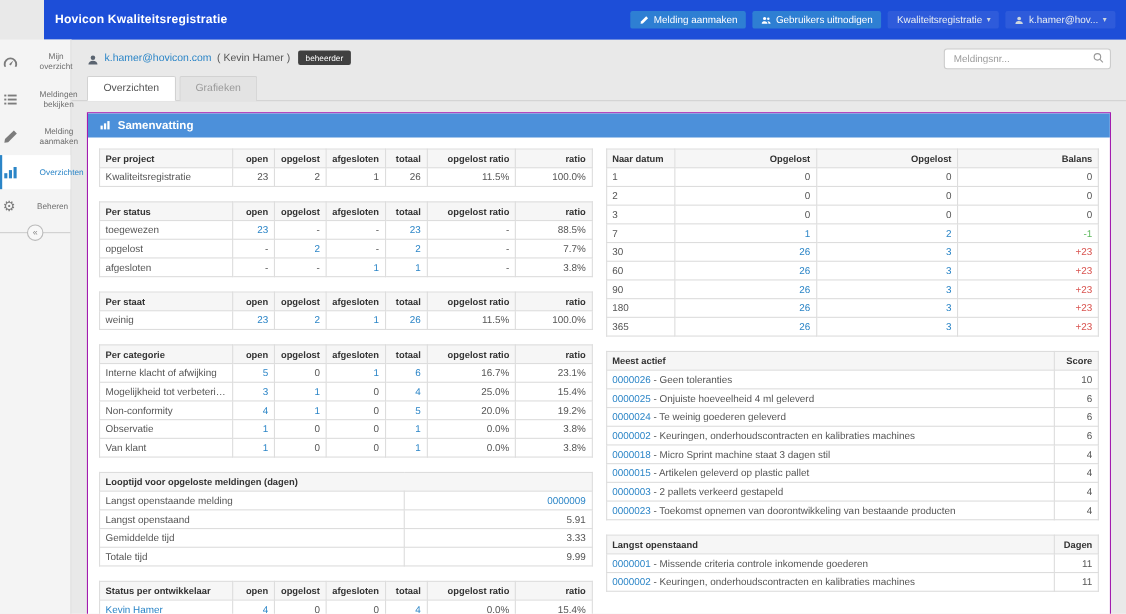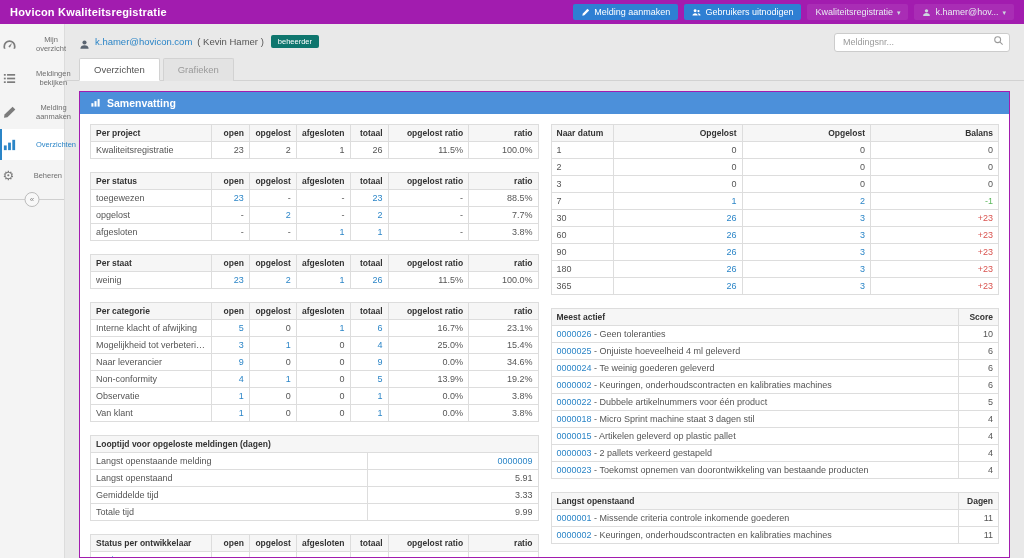--- a/index.html
+++ b/index.html
@@ -7,7 +7,7 @@
   body { font-family:"Liberation Sans","DejaVu Sans",sans-serif; background:#e9e9e9; color:#555; }
 
   
-  .topbar { height:24px; background:#a21caf; display:flex; align-items:center; padding:0 10px; color:#fff; }
+  .topbar { height:36px; background:#1d4ed8; display:flex; align-items:center; padding:0 10px; color:#fff;margin-left:40px; }
   .topbar-title { font-size:11px; font-weight:bold; letter-spacing:.2px; white-space:nowrap; }
   .topbar-right { margin-left:auto; display:flex; align-items:center; gap:6px; }
   .tb-btn { display:flex; align-items:center; gap:4px; background:#2e7fd3; border:none; color:#fff;

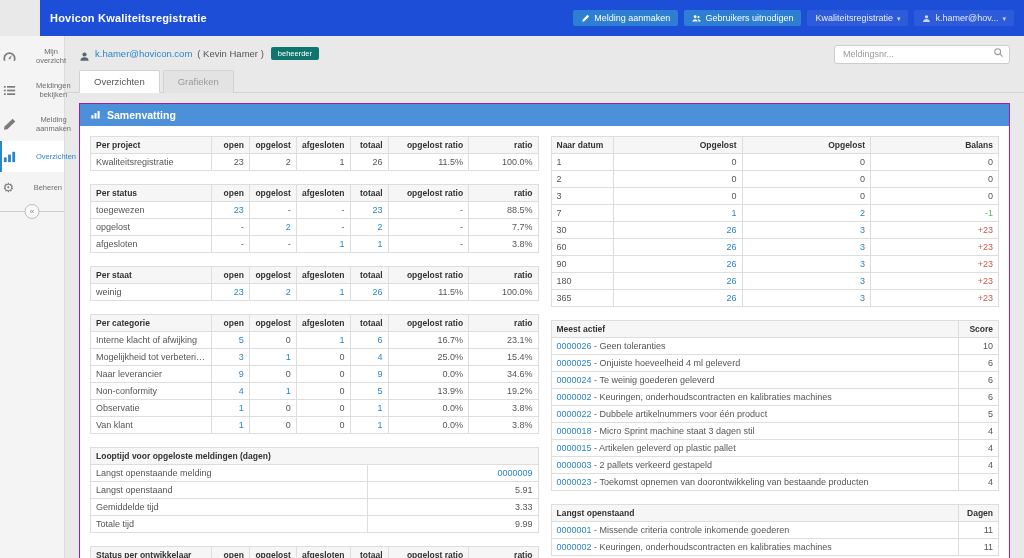--- a/index.html
+++ b/index.html
@@ -41,7 +41,7 @@
   .userbar .avatar svg { width:11px; height:11px; fill:currentColor; }
   .user-email { color:#2b85c7; font-size:9.5px; cursor:pointer; }
   .user-name { color:#555; font-size:9.5px; }
-  .badge { background:#0f766e; color:#fff; font-size:7.5px; padding:2px 7px; border-radius:2px; margin-left:2px; }
+  .badge { background:#404040; color:#fff; font-size:7.5px; padding:2px 7px; border-radius:2px; margin-left:2px; }
   .search-wrap { margin-left:auto; position:relative; }
   .search-input { width:176px; height:19px; border:1px solid #ccc; border-radius:3px; background:#fff;
                   font-family:inherit; font-size:9px; color:#555; padding:0 22px 0 8px; }

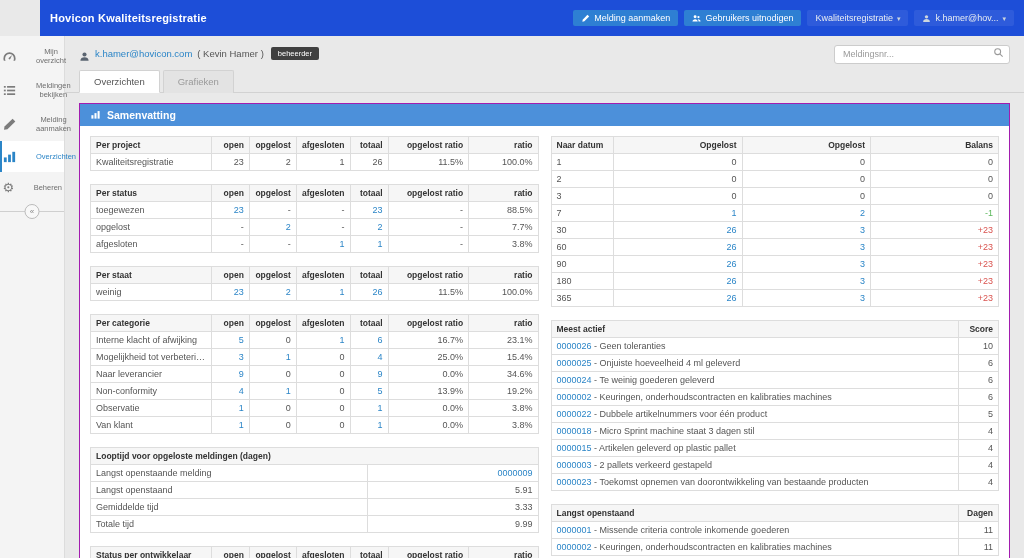--- a/index.html
+++ b/index.html
@@ -43,7 +43,7 @@
   .user-name { color:#555; font-size:9.5px; }
   .badge { background:#404040; color:#fff; font-size:7.5px; padding:2px 7px; border-radius:2px; margin-left:2px; }
   .search-wrap { margin-left:auto; position:relative; }
-  .search-input { width:176px; height:19px; border:1px solid #ccc; border-radius:3px; background:#fff;
+  .search-input { width:152px; height:19px; border:1px solid #ccc; border-radius:3px; background:#fff;
                   font-family:inherit; font-size:9px; color:#555; padding:0 22px 0 8px; }
   .search-input::placeholder { color:#9a9a9a; }
   .search-ico { position:absolute; right:6px; top:4px; width:11px; height:11px; }

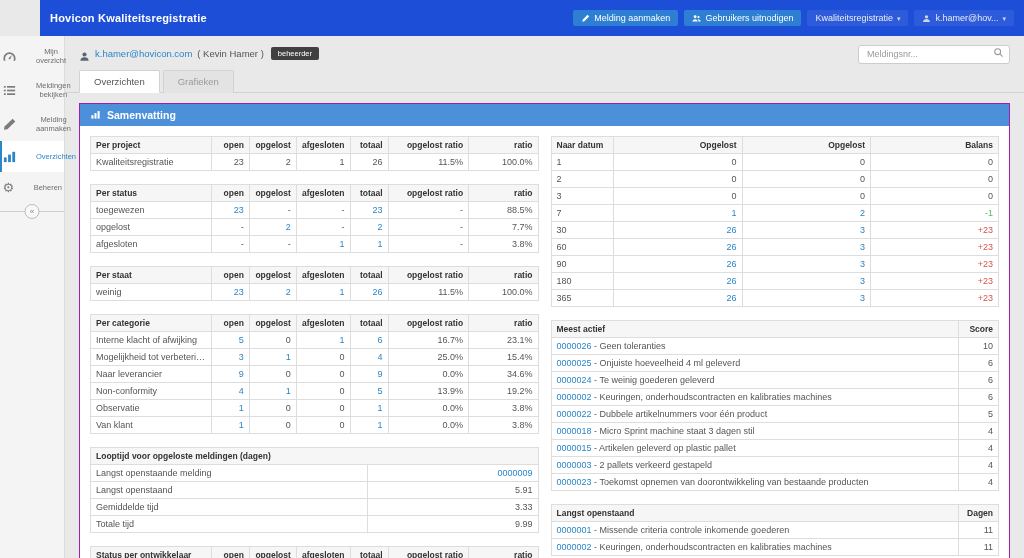--- a/index.html
+++ b/index.html
@@ -363,15 +363,6 @@
                   <td>15.4%</td>
                 </tr>
                 <tr>
-                  <td class="lbl">Naar leverancier</td>
-                  <td class="lnk">9</td>
-                  <td>0</td>
-                  <td>0</td>
-                  <td class="lnk">9</td>
-                  <td>0.0%</td>
-                  <td>34.6%</td>
-                </tr>
-                <tr>
                   <td class="lbl">Non-conformity</td>
                   <td class="lnk">4</td>
                   <td class="lnk">1</td>

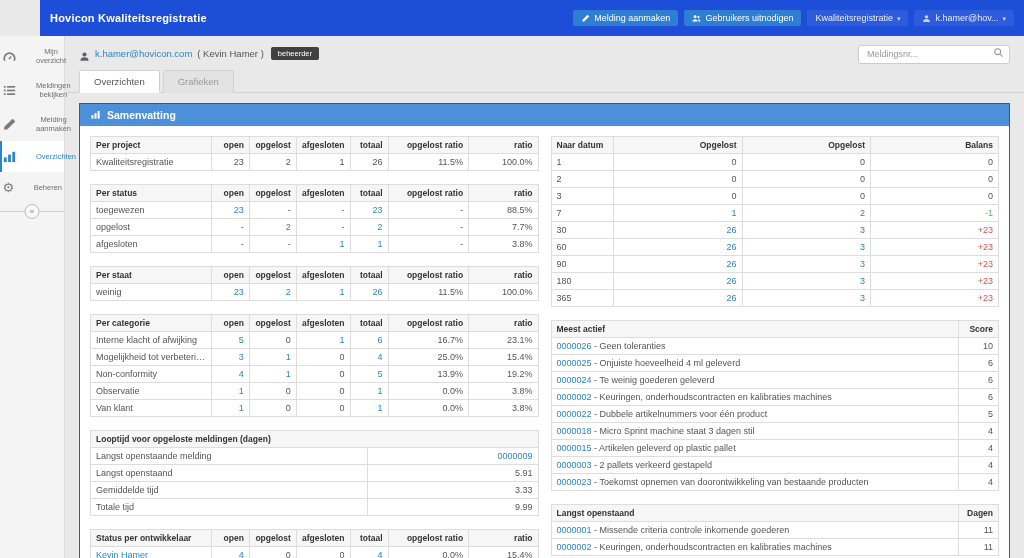--- a/index.html
+++ b/index.html
@@ -368,7 +368,7 @@
                   <td class="lnk">1</td>
                   <td>0</td>
                   <td class="lnk">5</td>
-                  <td>13.9%</td>
+                  <td>20.0%</td>
                   <td>19.2%</td>
                 </tr>
                 <tr>

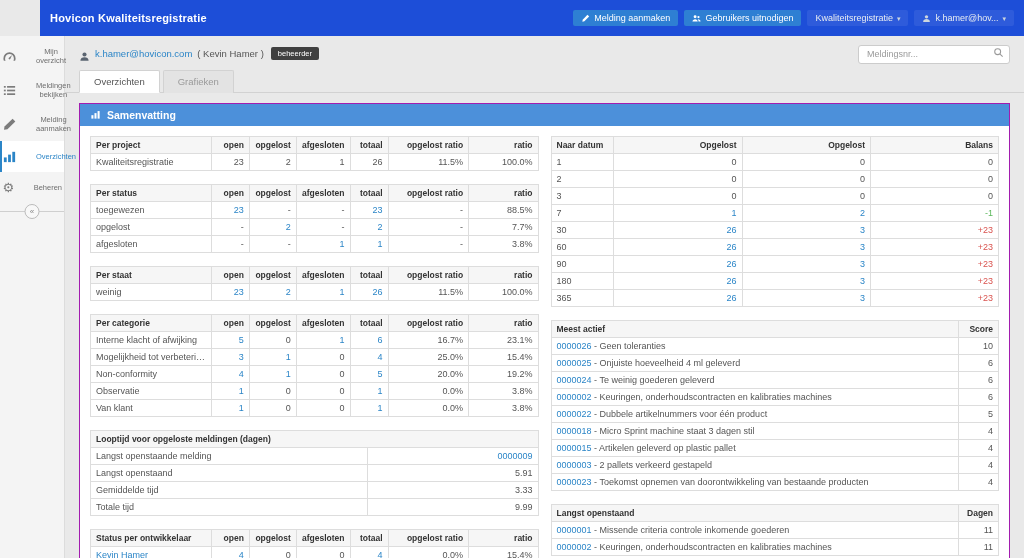--- a/index.html
+++ b/index.html
@@ -556,10 +556,6 @@
                   <td>6</td>
                 </tr>
                 <tr>
-                  <td class="lbl"><span class="lnk">0000022</span> - Dubbele artikelnummers voor één product</td>
-                  <td>5</td>
-                </tr>
-                <tr>
                   <td class="lbl"><span class="lnk">0000018</span> - Micro Sprint machine staat 3 dagen stil</td>
                   <td>4</td>
                 </tr>

